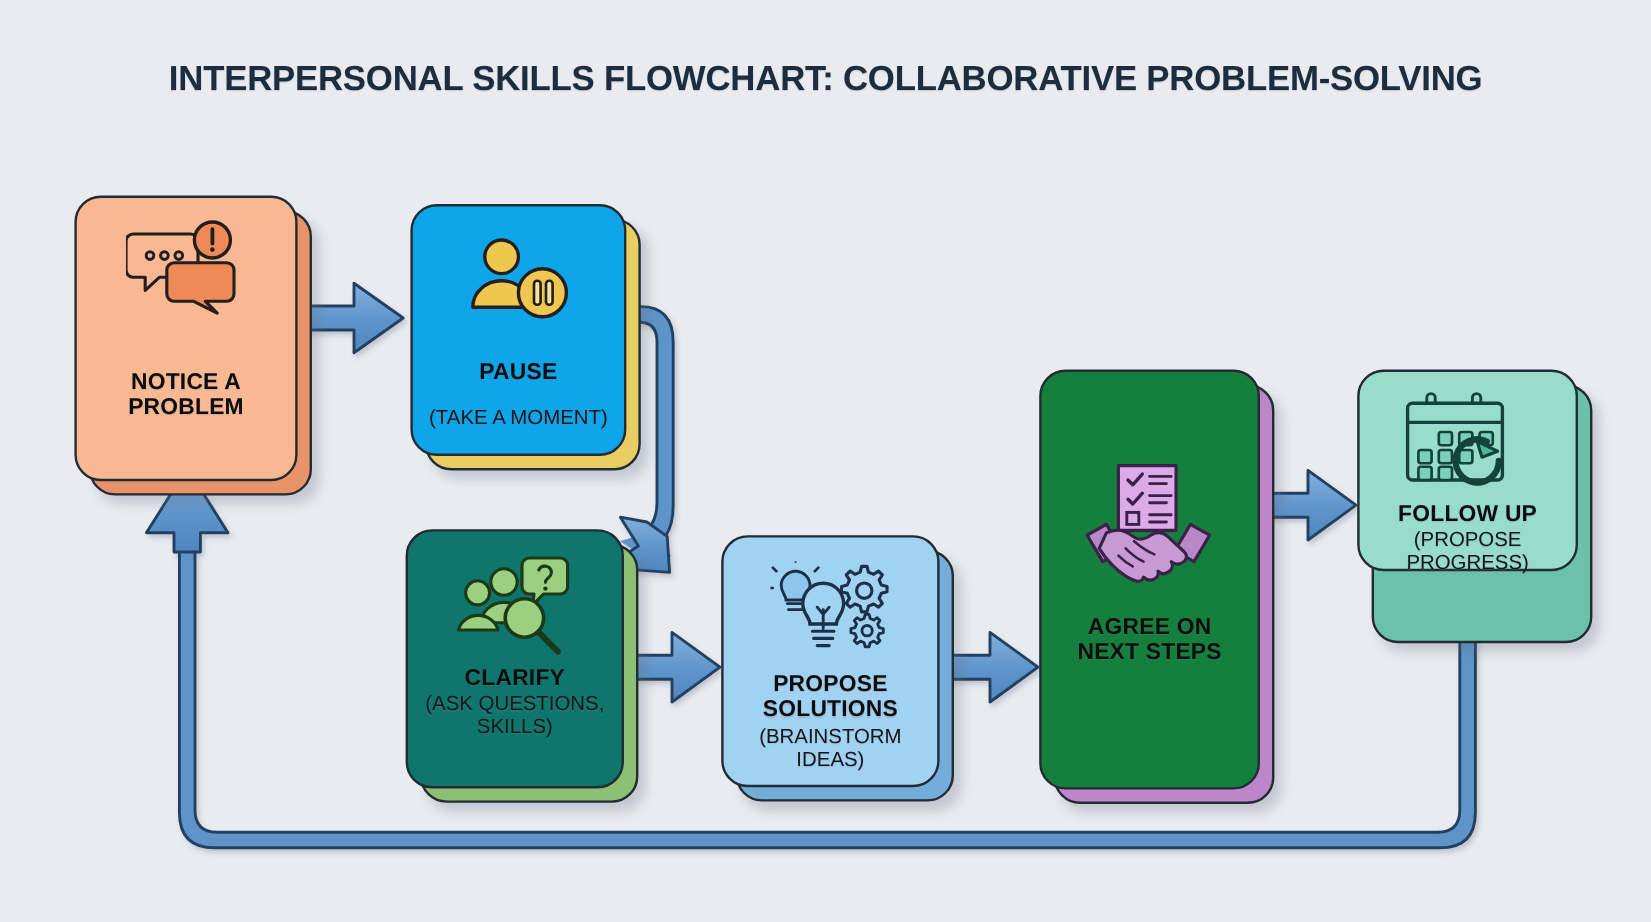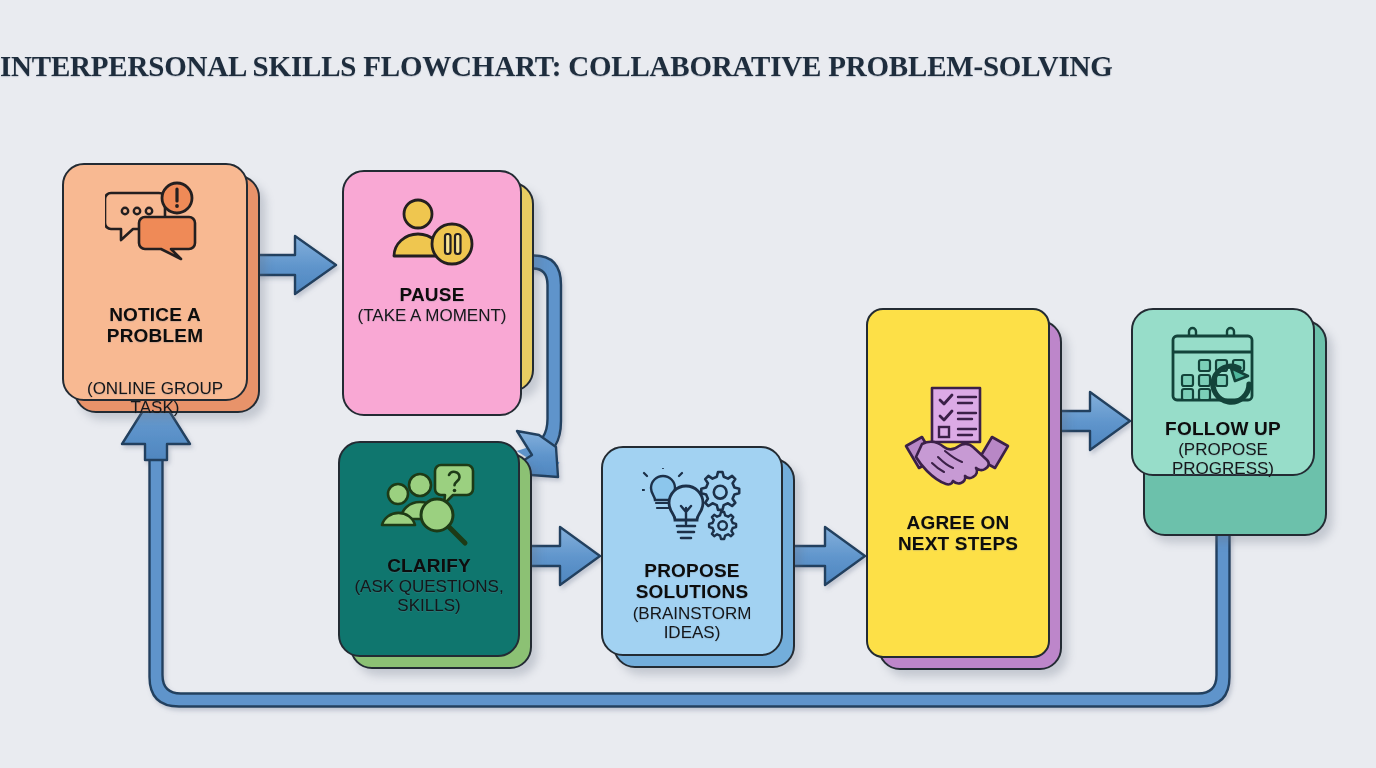--- a/index.html
+++ b/index.html
@@ -24,11 +24,12 @@
     left: 0;
     top: 50px;
     width: 1376px;
+    text-align: center;
     font-size: 29px;
     font-weight: bold;
     letter-spacing: -0.2px;
     color: #1e2d3d;
-    font-family: Liberation Serif, serif;
+    font-family: Liberation Sans, sans-serif;
     text-shadow: 0 1px 1px rgba(120,130,150,0.35);
   }
   

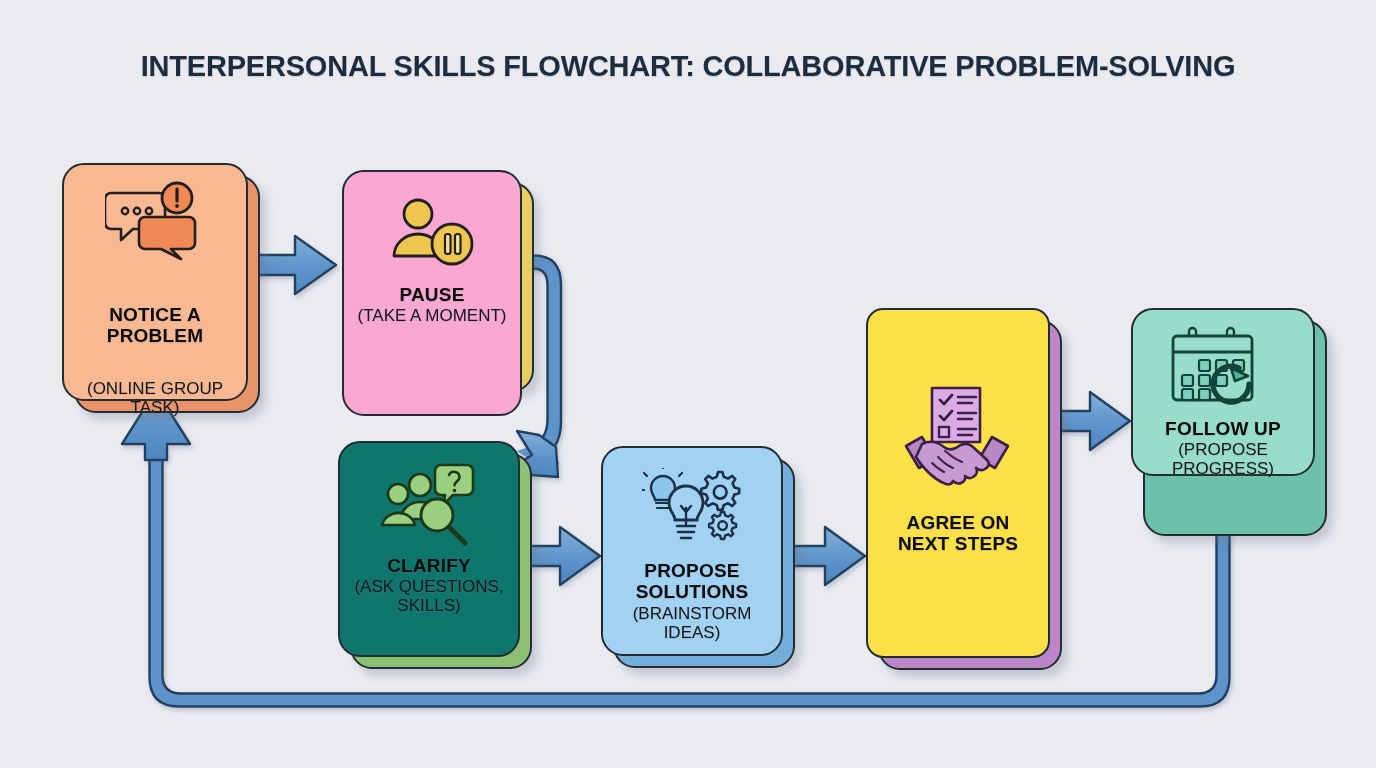--- a/index.html
+++ b/index.html
@@ -177,7 +177,7 @@
   </div>
 
   <div class="node-shadow" style="left:354px; top:182px; width:180px; height:210px; background:#e8cd62;"></div>
-  <div class="node" style="left:342px; top:170px; width:180px; height:246px; background:#f9a8d4;">
+  <div class="node" style="left:342px; top:170px; width:180px; height:210px; background:#0ea5e9;gap:16px;">
     <div class="node-icon">
       <svg width="96" height="80" viewBox="0 0 96 80" xmlns="http://www.w3.org/2000/svg">
         <circle cx="34" cy="20" r="14" fill="#efc64f" stroke="#231f20" stroke-width="2.8"></circle>

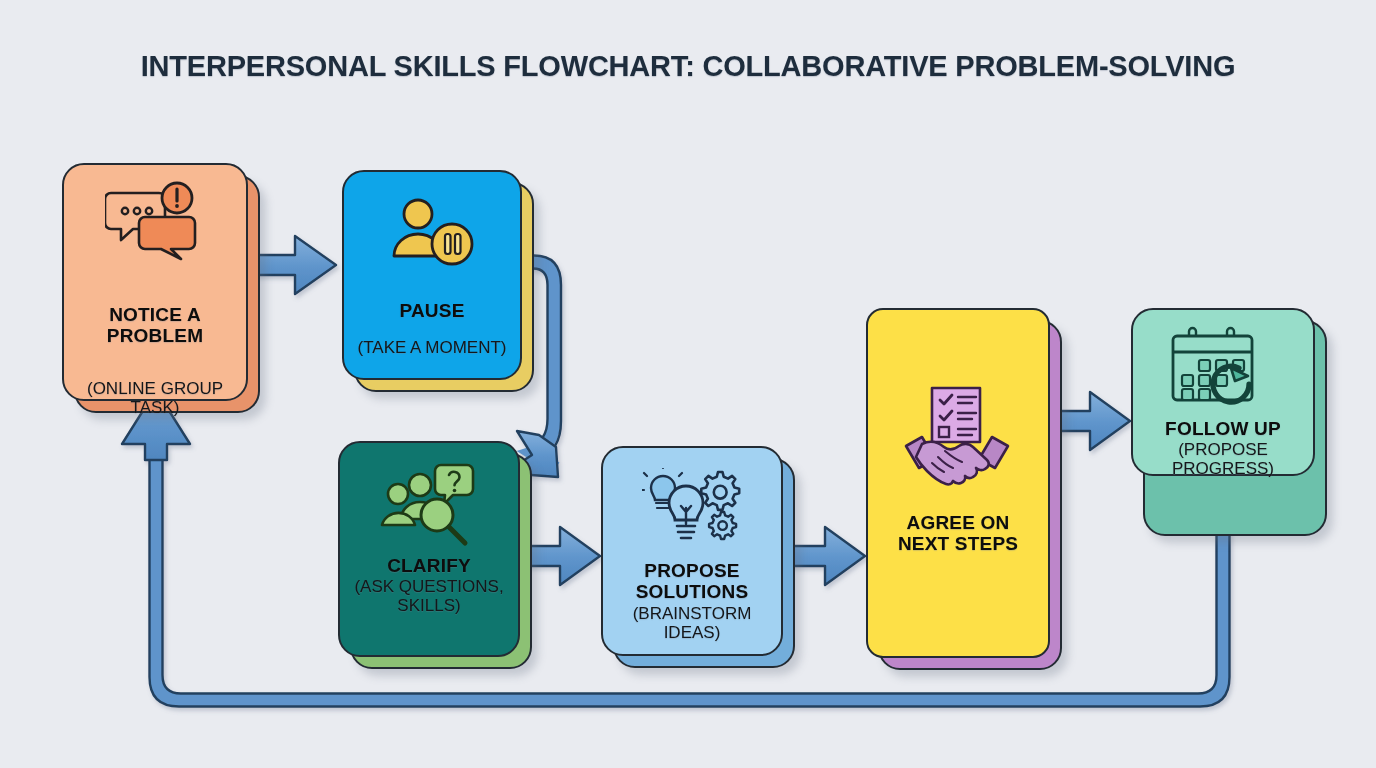--- a/index.html
+++ b/index.html
@@ -170,10 +170,6 @@
       <span>NOTICE A</span><br>
       <span>PROBLEM</span>
     </div>
-    <div class="node-sub">
-      <span>(ONLINE GROUP</span><br>
-      <span>TASK)</span>
-    </div>
   </div>
 
   <div class="node-shadow" style="left:354px; top:182px; width:180px; height:210px; background:#e8cd62;"></div>

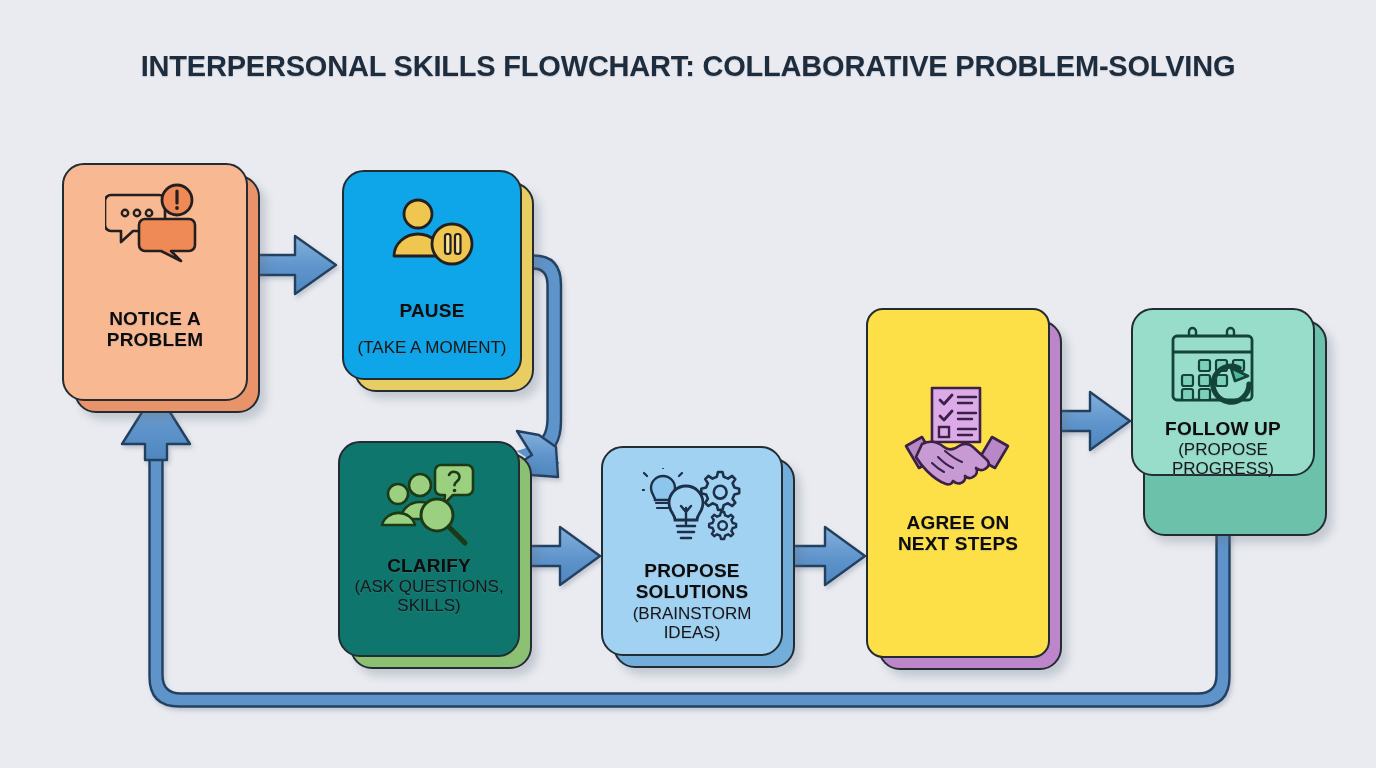--- a/index.html
+++ b/index.html
@@ -254,7 +254,7 @@
   </div>
 
   <div class="node-shadow" style="left:878px; top:320px; width:184px; height:350px; background:#bd86ca;"></div>
-  <div class="node" style="left:866px; top:308px; width:184px; height:350px; background:#fde047; padding-top:74px;border-radius:17px;">
+  <div class="node" style="left:866px; top:308px; width:184px; height:350px; background:#15803d; padding-top:74px;">
     <div class="node-icon" style="width:124px;height:112px;">
       <svg width="124" height="112" viewBox="0 0 124 112" xmlns="http://www.w3.org/2000/svg">
 

